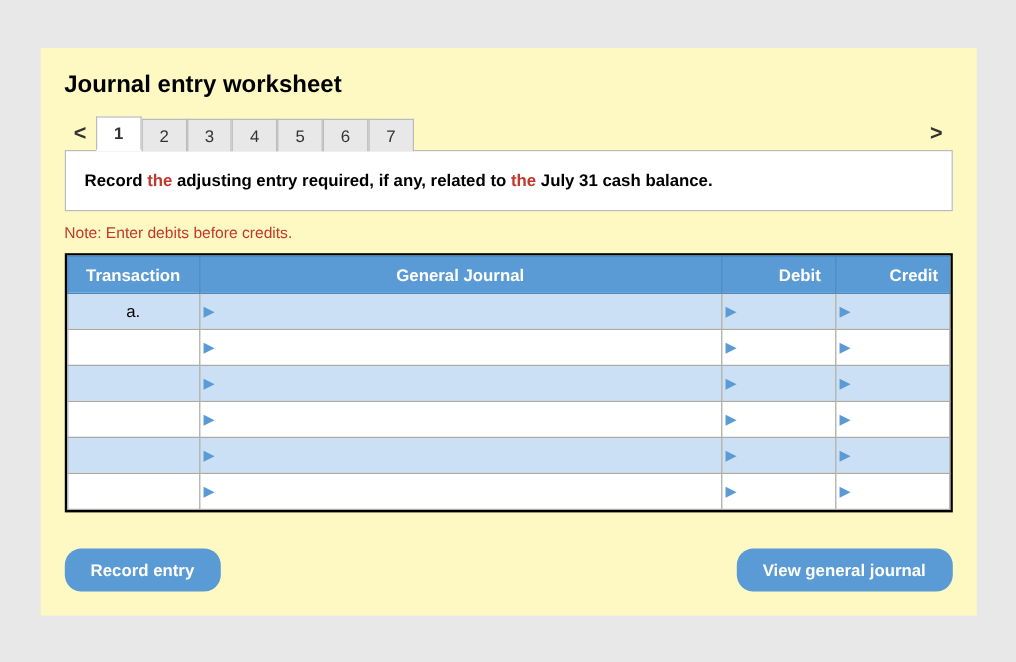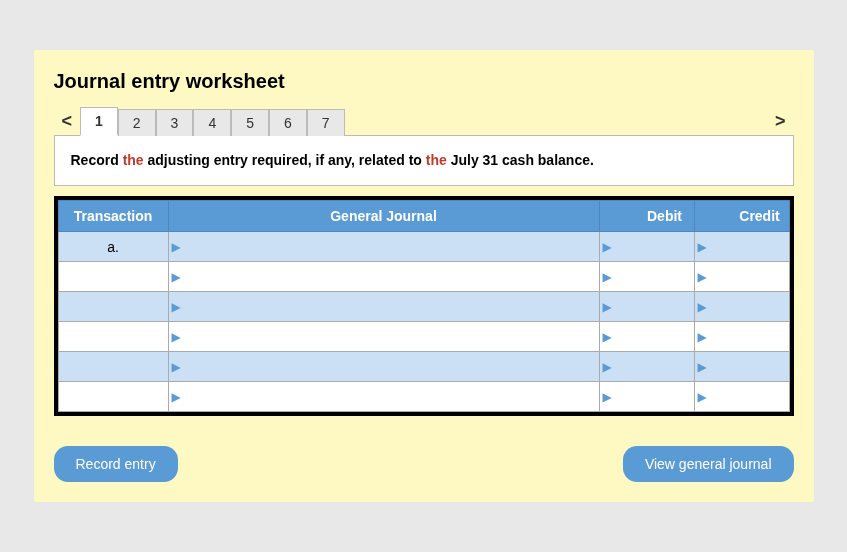--- a/index.html
+++ b/index.html
@@ -197,6 +197,7 @@
     <span class="instruction-text">Record <span style="color:#c0392b">the</span> adjusting entry required, if any, related to <span style="color:#c0392b">the</span> July 31 cash balance.</span>
   </div>
 
+  <div class="note">Note: Enter debits before credits.</div>
 
   <div class="table-wrap">
     <table>

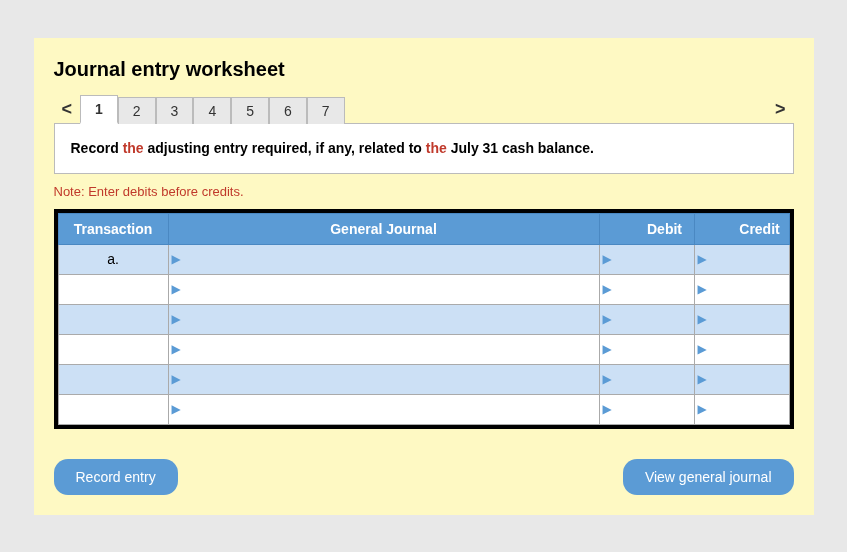--- a/index.html
+++ b/index.html
@@ -79,7 +79,7 @@
       margin-bottom: 10px;
     }
     .table-wrap {
-      border: 4px solid #000000;
+      border: 2px solid #000000;
       margin-bottom: 30px;
     }
     table {

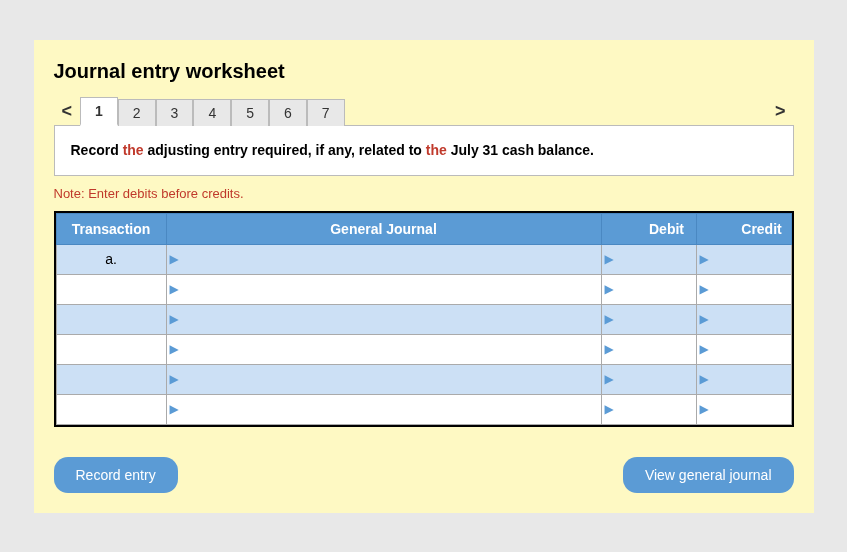--- a/index.html
+++ b/index.html
@@ -160,7 +160,7 @@
       border: none;
       padding: 10px 22px;
       font-size: 14px;
-      font-weight: normal;
+      font-weight: bold;
       cursor: pointer;
       border-radius: 14px;
     }

